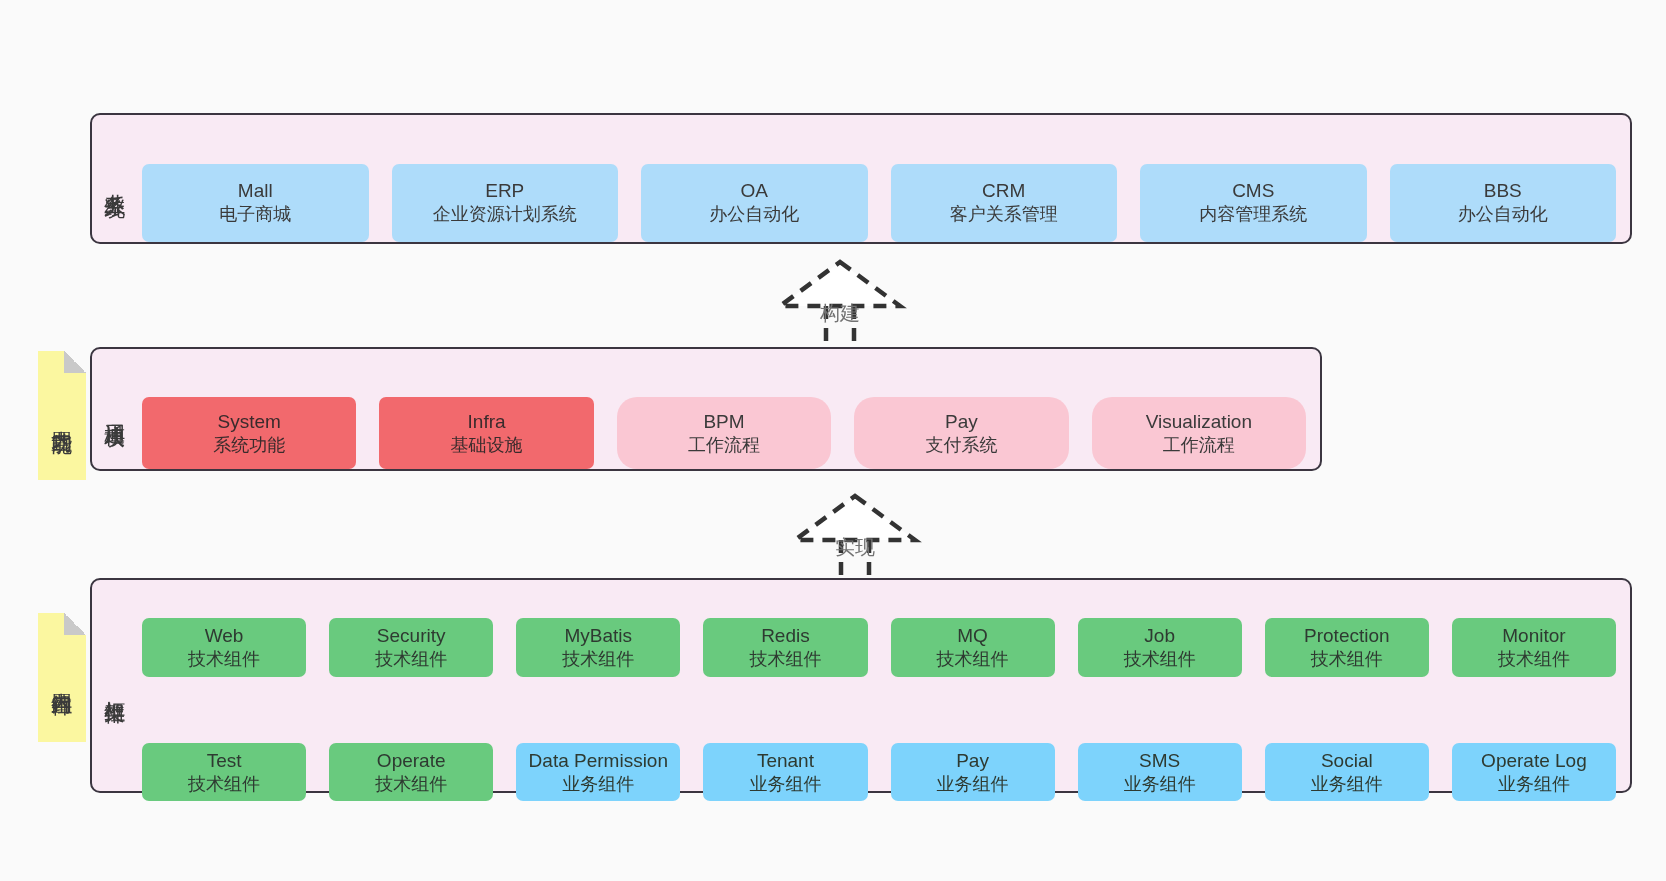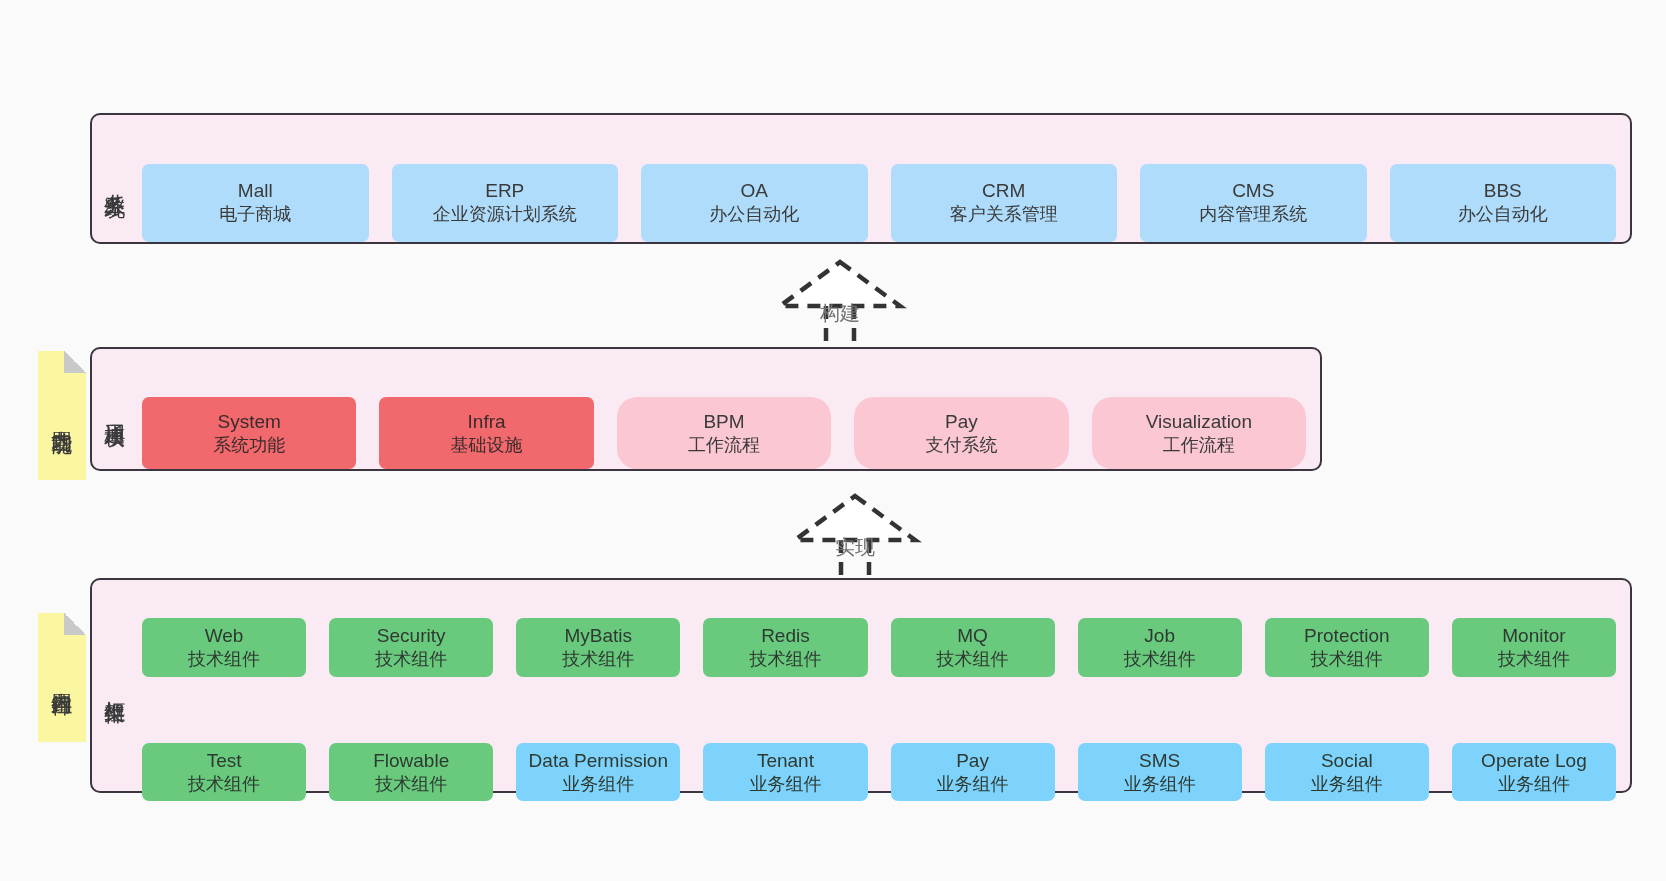--- a/index.html
+++ b/index.html
@@ -261,7 +261,7 @@
           <span class="t2">技术组件</span>
         </div>
         <div class="card c-green">
-          <span class="t1">Flowable</span>
+          <span class="t1">Operate</span>
           <span class="t2">技术组件</span>
         </div>
         <div class="card c-greenlight">

